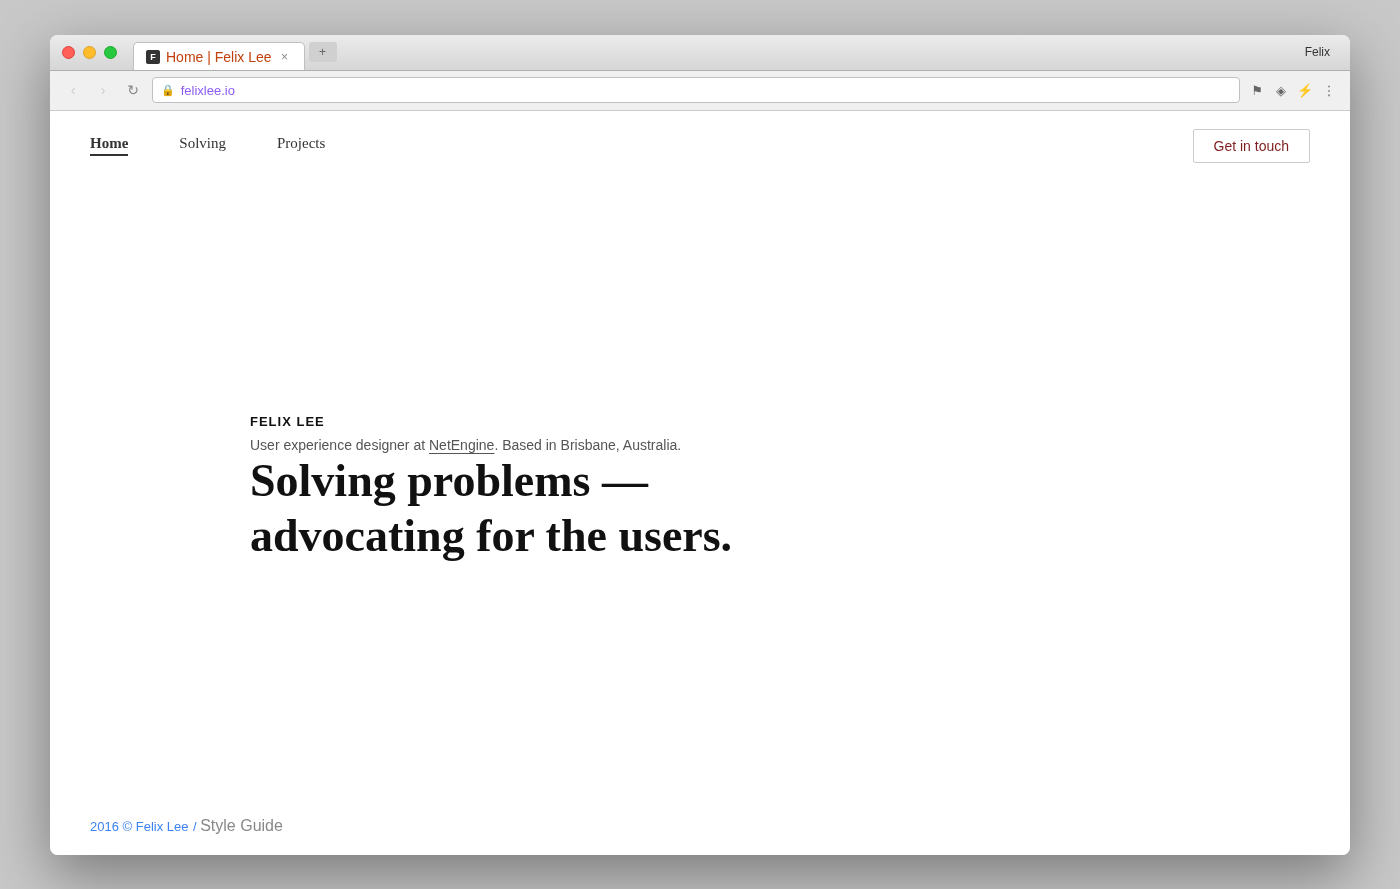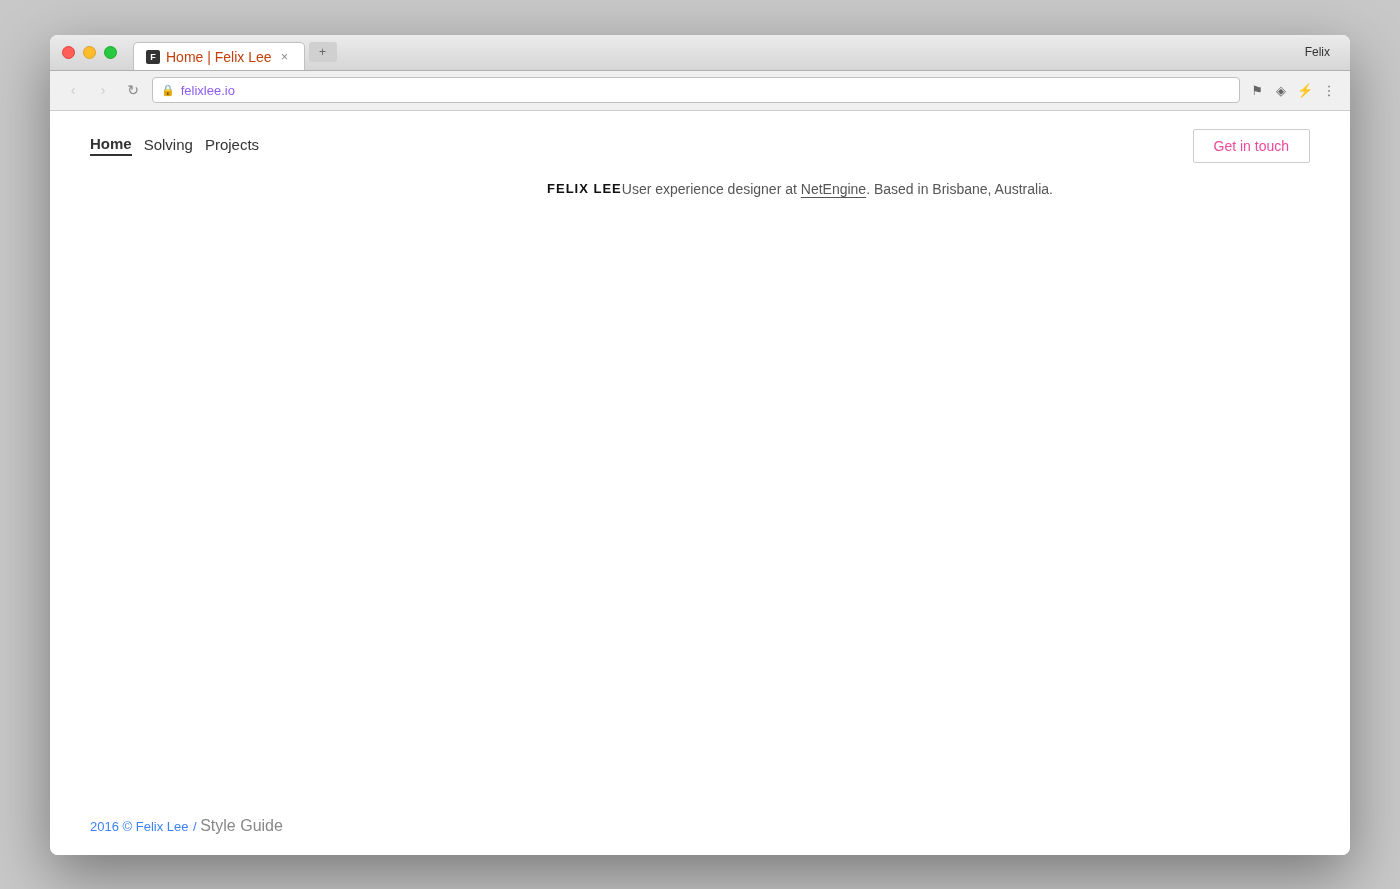--- a/index.html
+++ b/index.html
@@ -219,8 +219,8 @@
 
     .nav-links {
       display: flex;
-      gap: 12px;
-      align-items: center;
+      gap: 51px;
+      font-family: Liberation Serif, serif;
     }
 
     .nav-link {

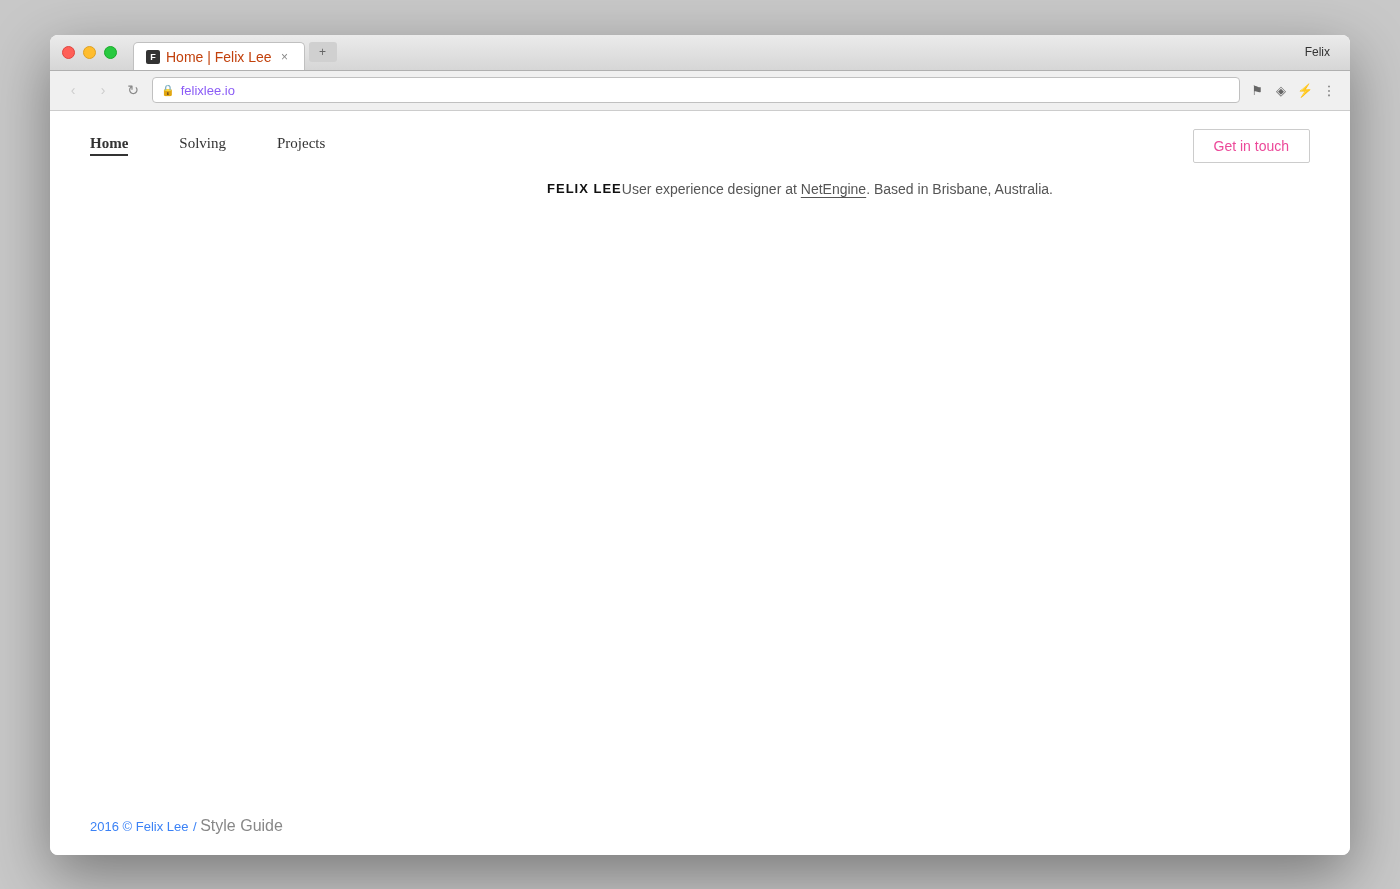--- a/index.html
+++ b/index.html
@@ -241,7 +241,7 @@
       background: #fff;
       padding: 8px 20px;
       font-size: 14px;
-      color: #ec4899;
+      color: #7f1d1d;
       cursor: pointer;
       border-radius: 2px;
       font-family: inherit;

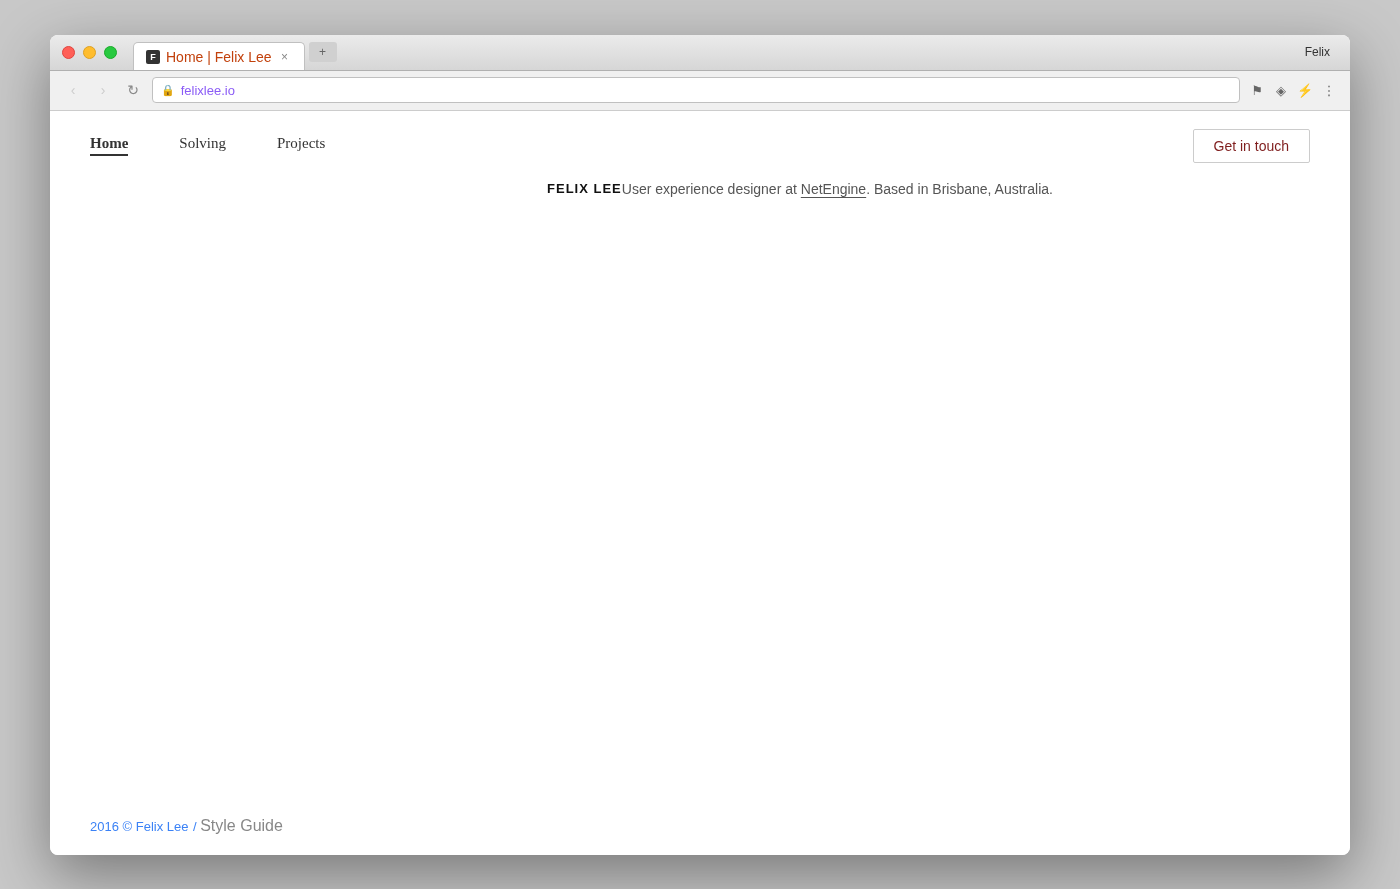--- a/index.html
+++ b/index.html
@@ -251,7 +251,7 @@
     .site-main {
       flex: 1;
       display: flex;
-      flex-direction: row;
+      flex-direction: column;
       justify-content: center;
       padding: 0 0 0 200px;
     }

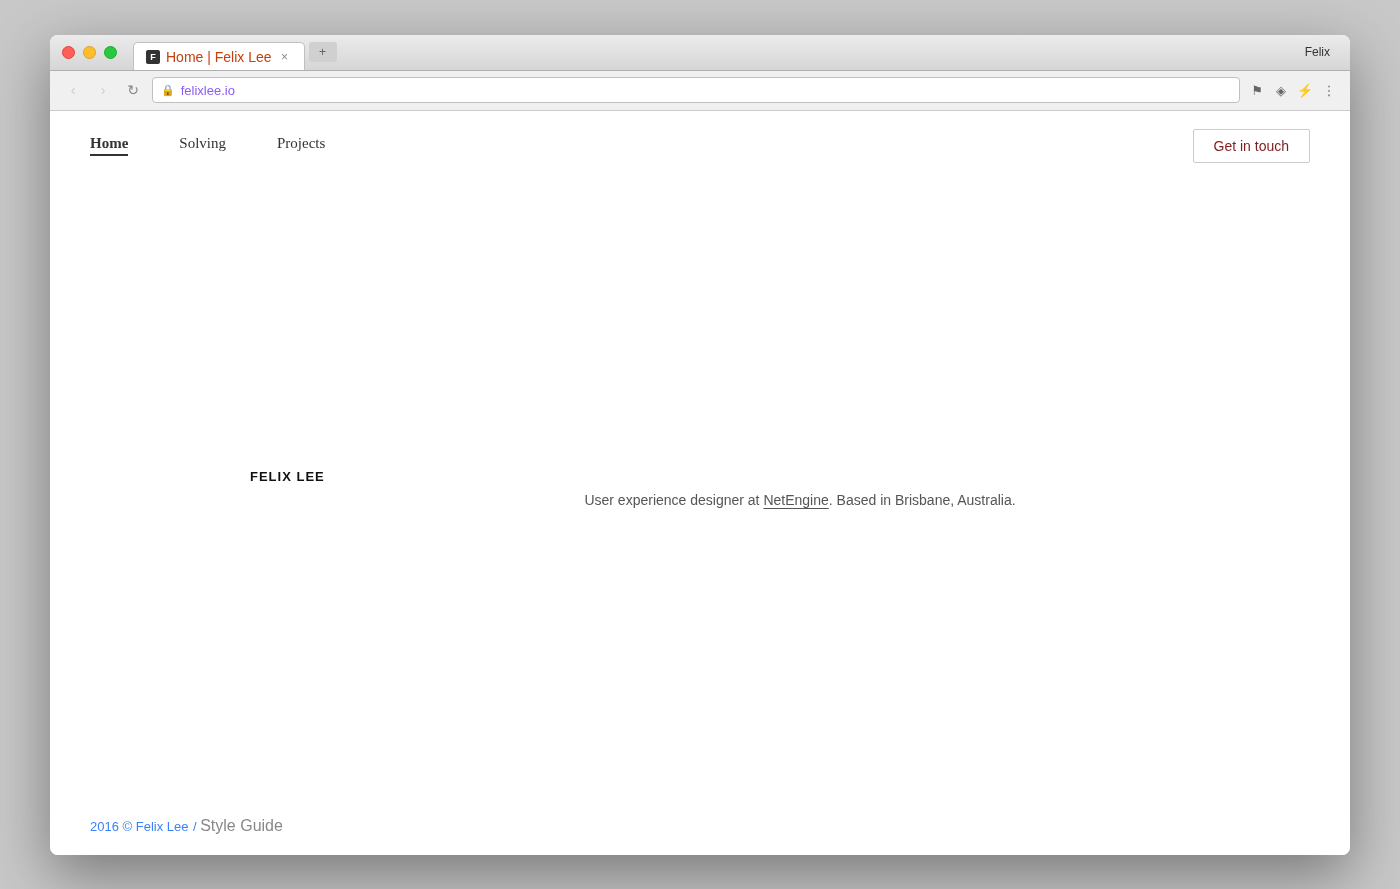--- a/index.html
+++ b/index.html
@@ -267,7 +267,6 @@
     .hero-subtitle {
       font-size: 14px;
       color: #555;
-      text-align: center;
     }
 
     .hero-subtitle a {

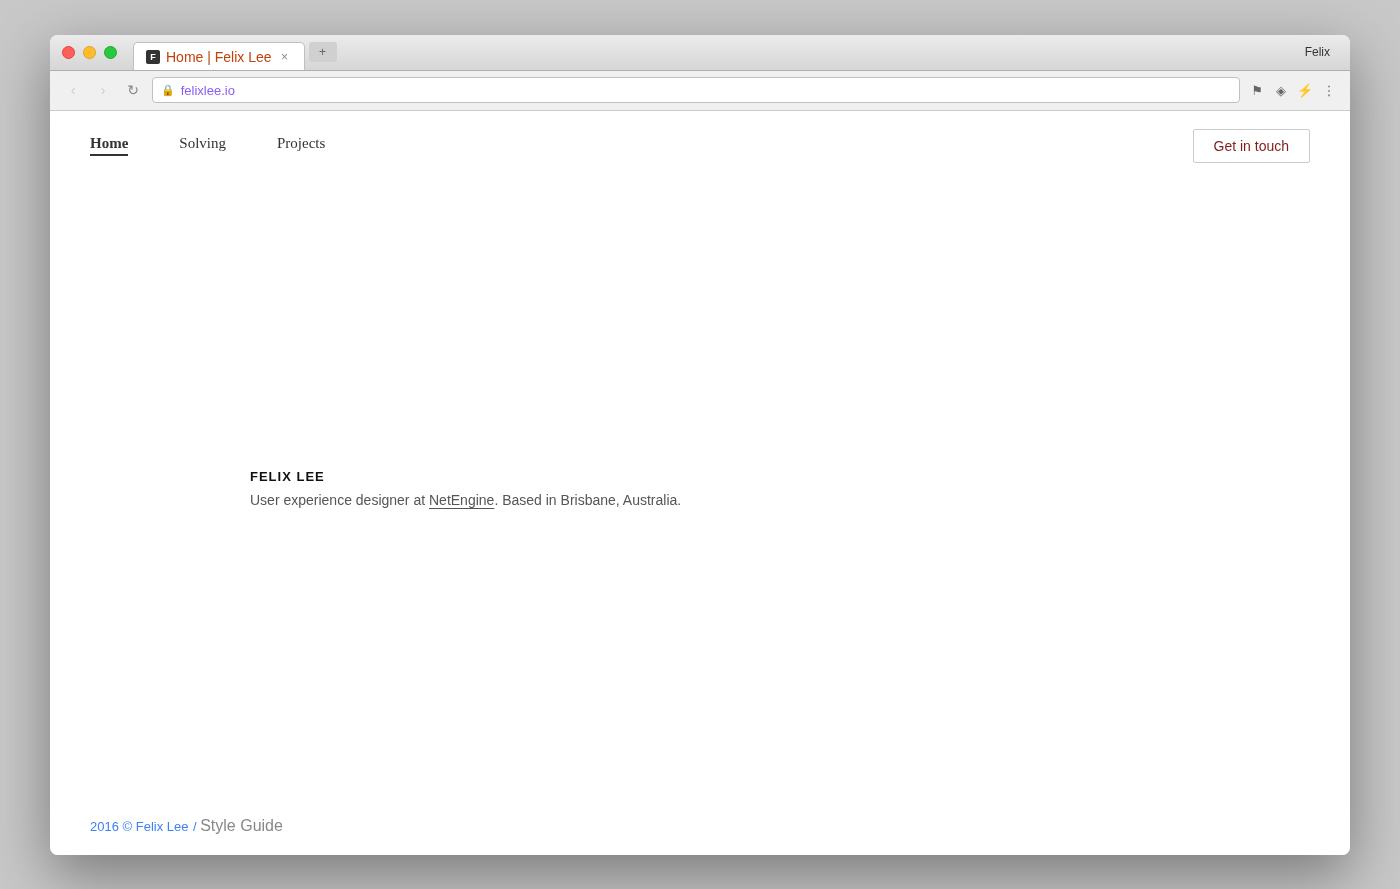--- a/index.html
+++ b/index.html
@@ -361,6 +361,10 @@
       <div class="hero-subtitle">
         <span>User experience designer at </span><a>NetEngine</a><span>. Based in Brisbane, Australia.</span>
       </div>
+      <div class="hero-headline">
+        <span>Solving problems —</span><br>
+        <span>advocating for the users.</span>
+      </div>
     </main>
 
     <footer class="site-footer">

